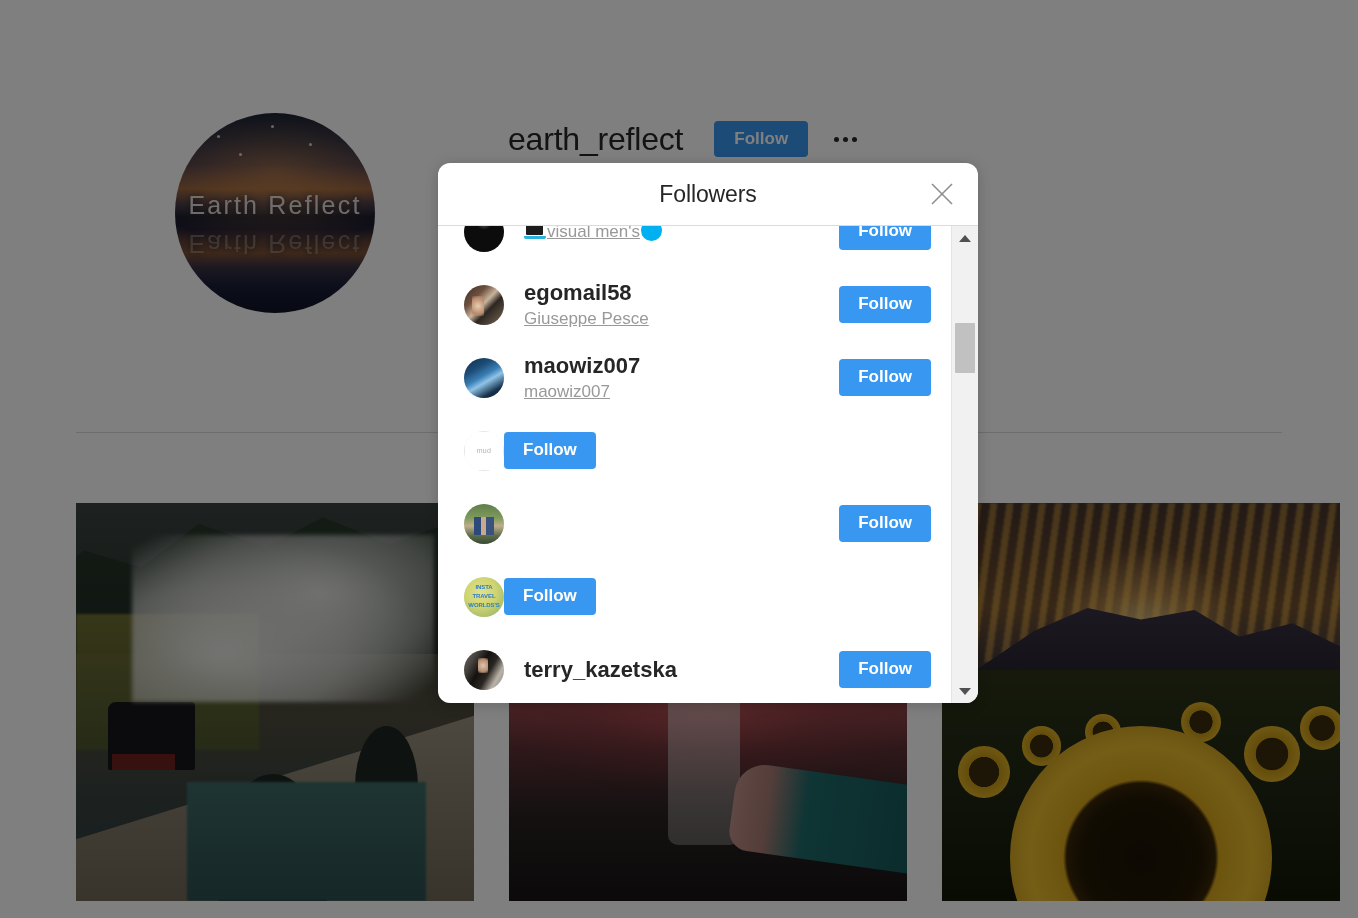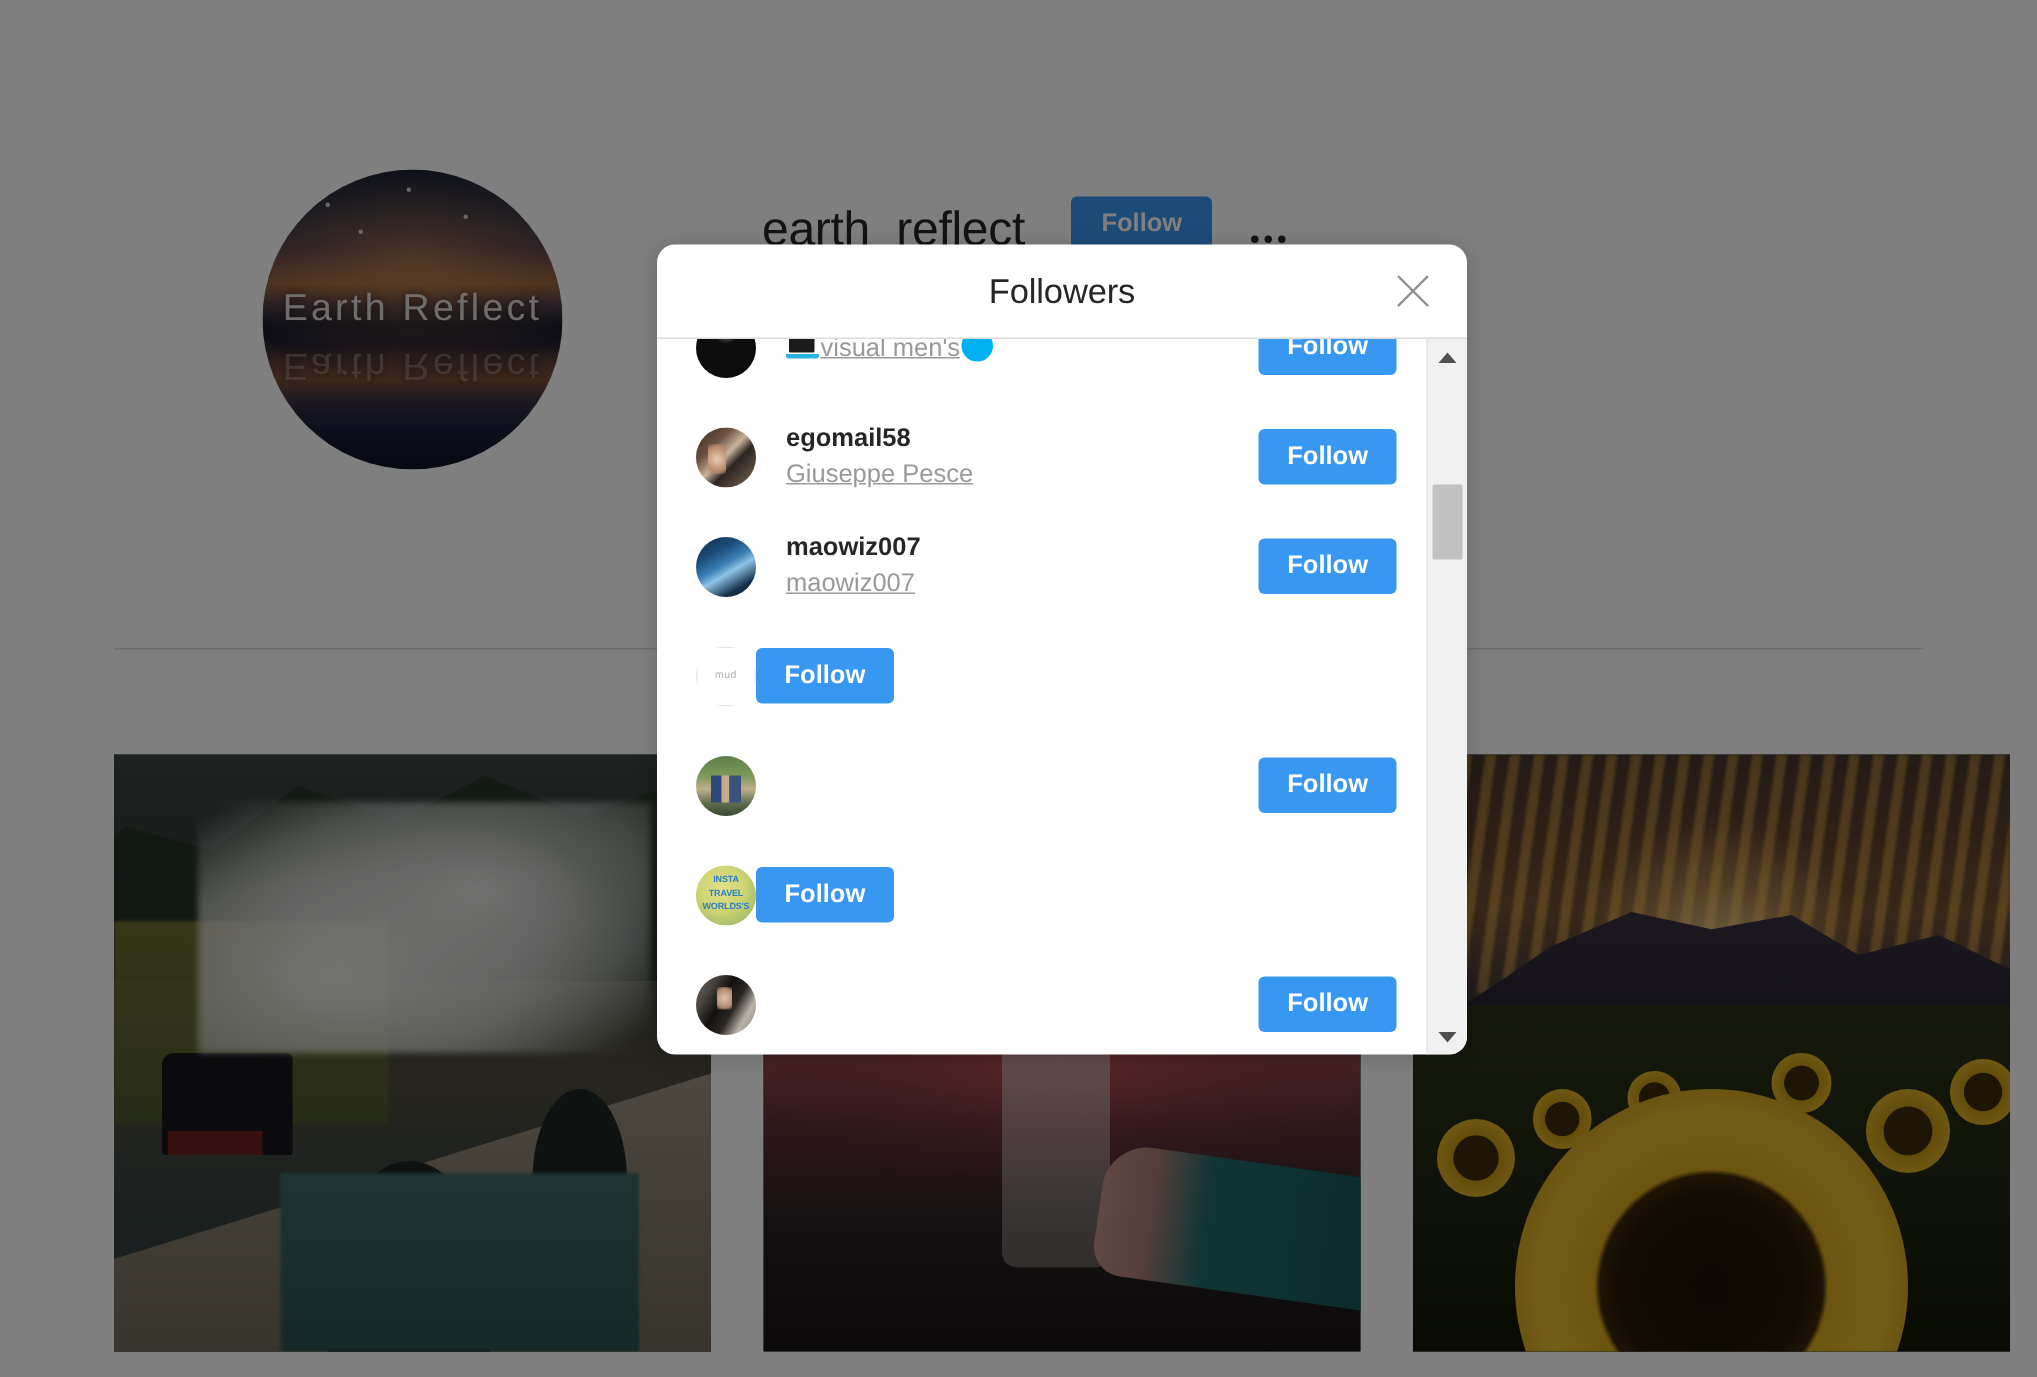--- a/index.html
+++ b/index.html
@@ -107,7 +107,7 @@
   }
   .meta-row-1 {
     display: flex;
-    align-items: flex-end;
+    align-items: center;
     height: 58px;
   }
   .username {

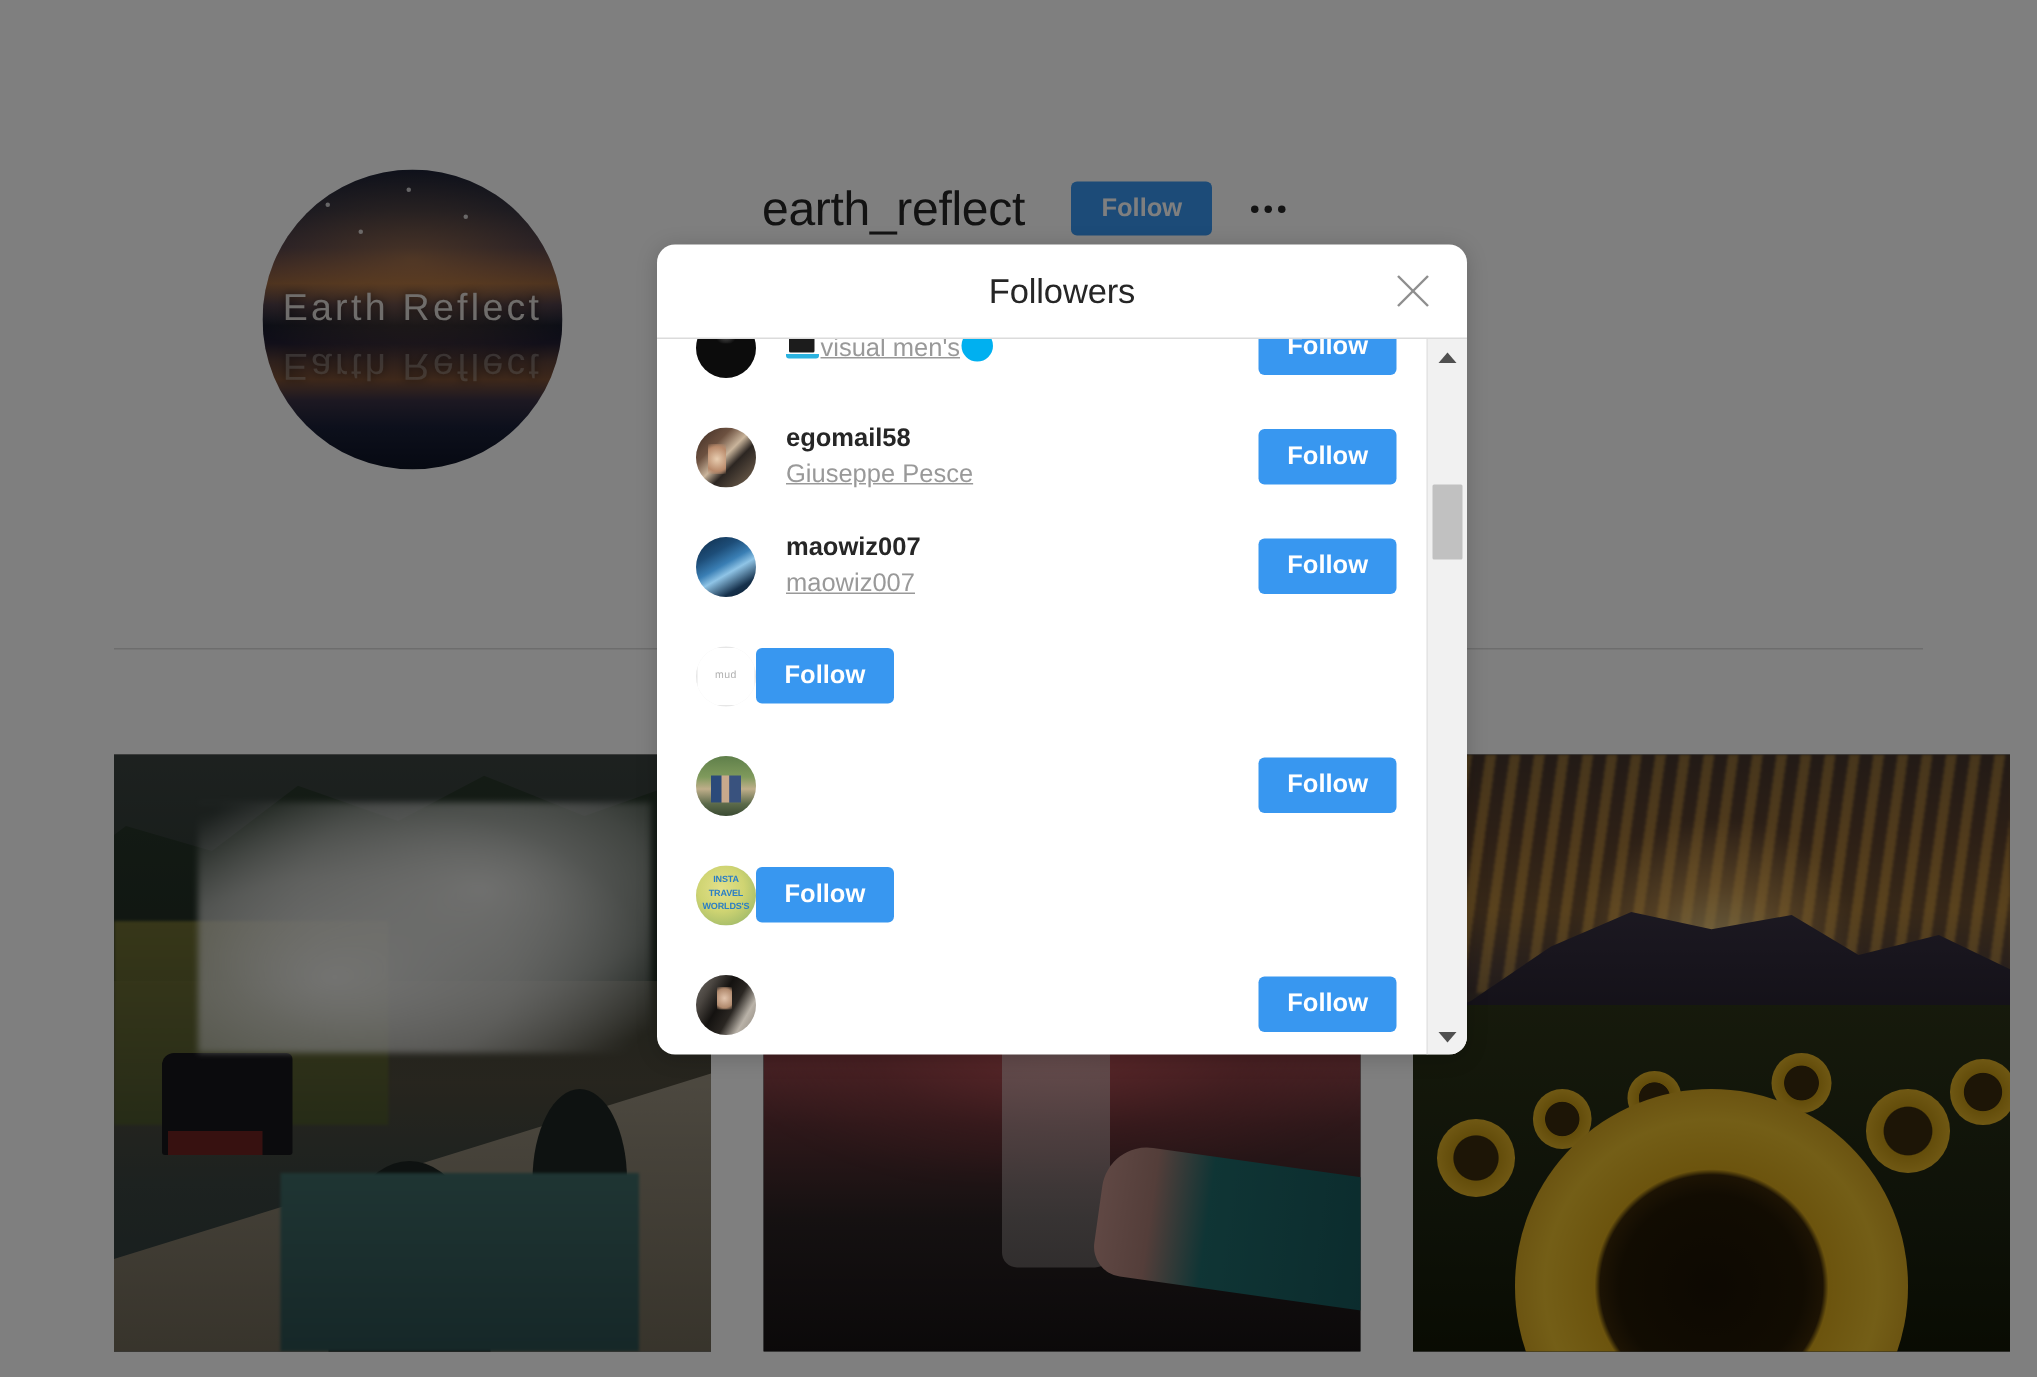--- a/index.html
+++ b/index.html
@@ -395,7 +395,7 @@
     padding-right: 10px;
   }
   .row-username {
-    font-size: 17px;
+    font-size: 22px;
     font-weight: bold;
     color: #262626;
     line-height: 1.35;

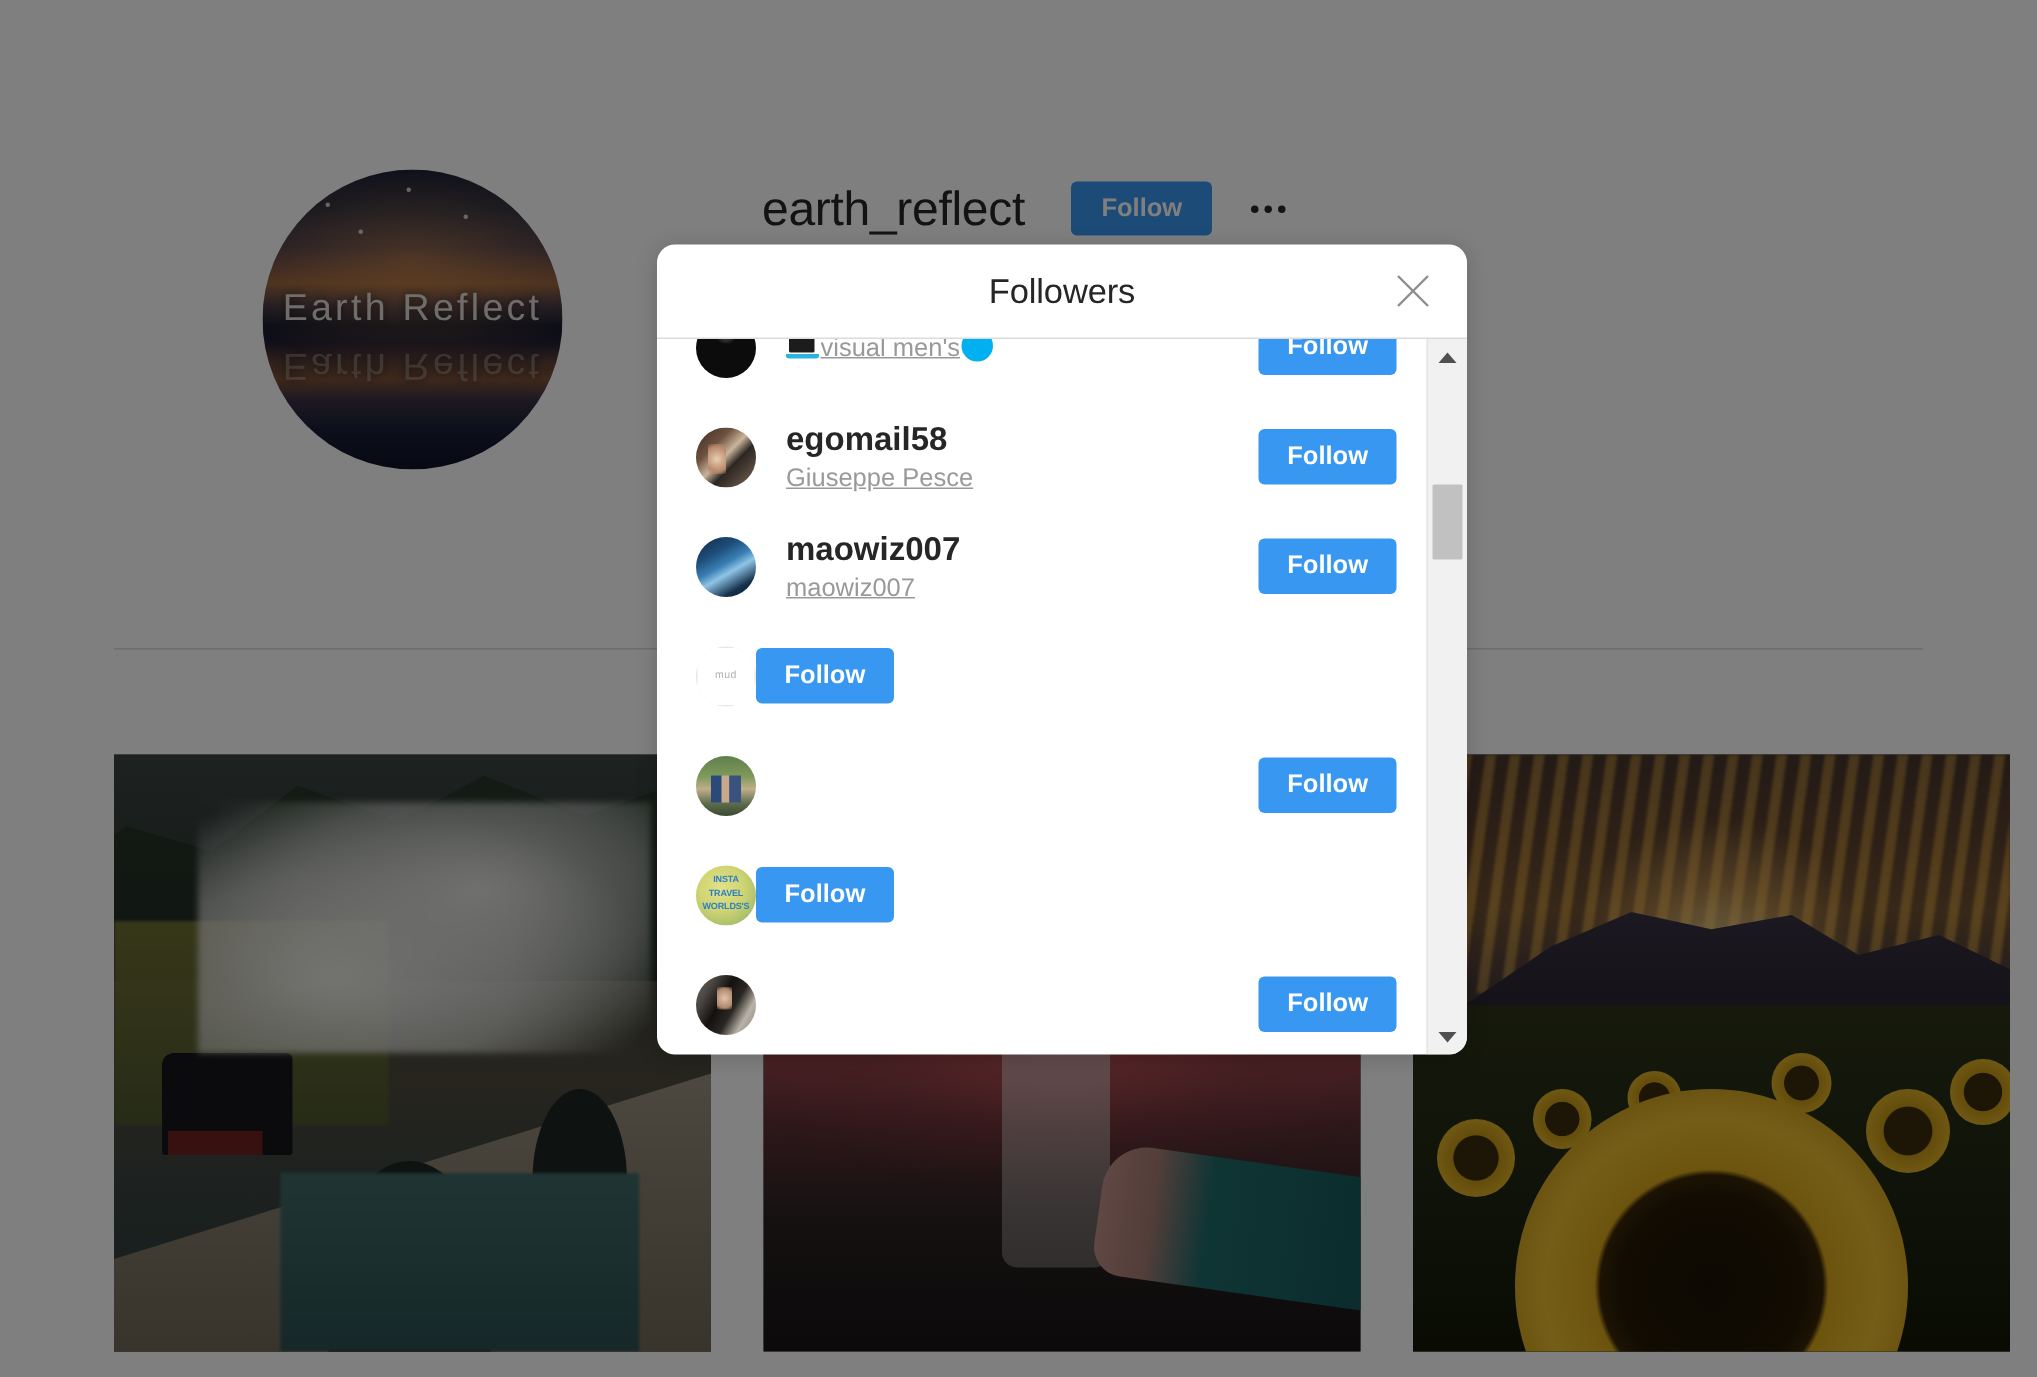--- a/index.html
+++ b/index.html
@@ -700,6 +700,7 @@
                 <div class="av-terry"></div>
               </div>
             <div class="row-text">
+              <div class="row-username">terry_kazetska</div>
             </div>
             <button class="btn-follow-row">Follow</button>
           </div>

